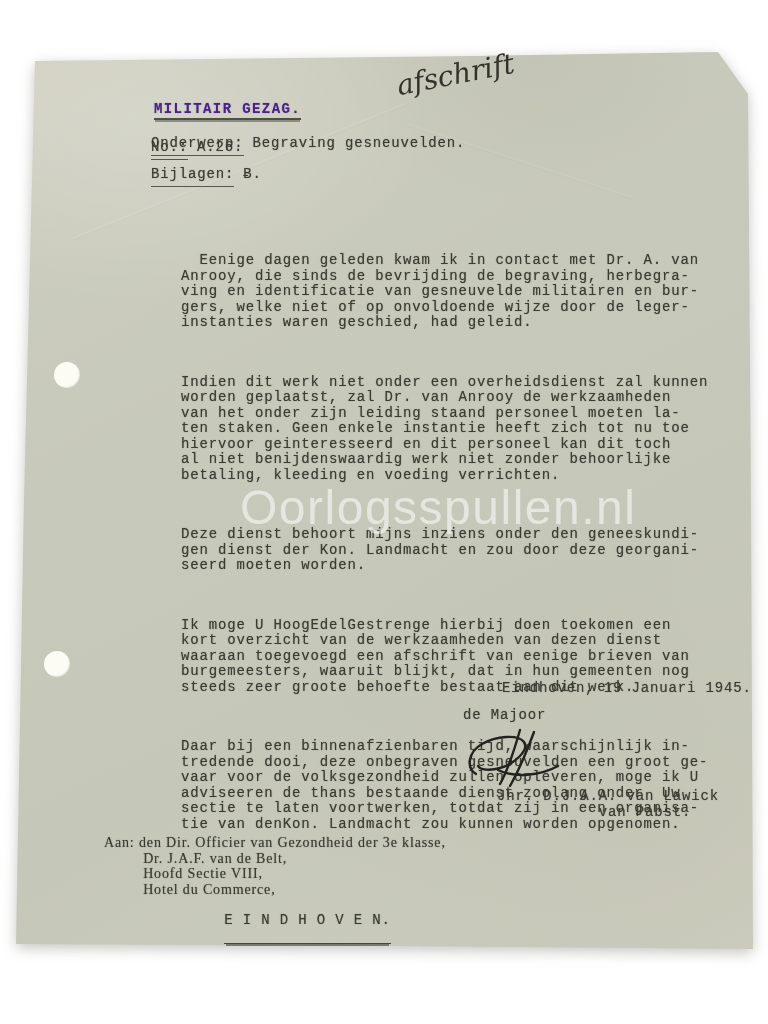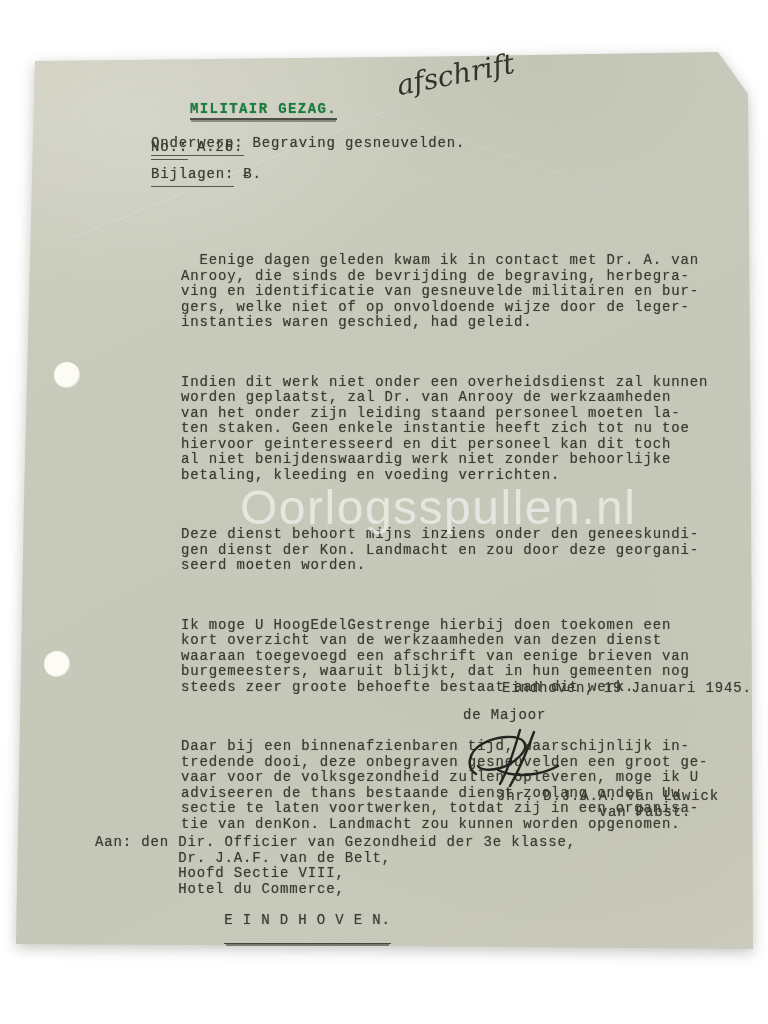--- a/index.html
+++ b/index.html
@@ -42,10 +42,10 @@
     white-space:pre-wrap;
     text-shadow:0 0 1px rgba(59,59,51,.55);
   }
-  .sender{font-weight:bold;color:#15803d;letter-spacing:1.4px;
+  .sender{font-weight:bold;color:#4c1d95;letter-spacing:1.4px;
     border-bottom:2px solid rgba(55,55,46,.85);
     box-shadow:0 3px 0 -1px rgba(55,55,46,.45);
-    padding-bottom:1px;margin-left:36px;}
+    padding-bottom:1px;}
   .meta-row{position:absolute;}
   .meta-label{border-bottom:1.5px solid rgba(55,55,46,.8);padding-bottom:4px;}
   .meta-value{margin-left:9px;}

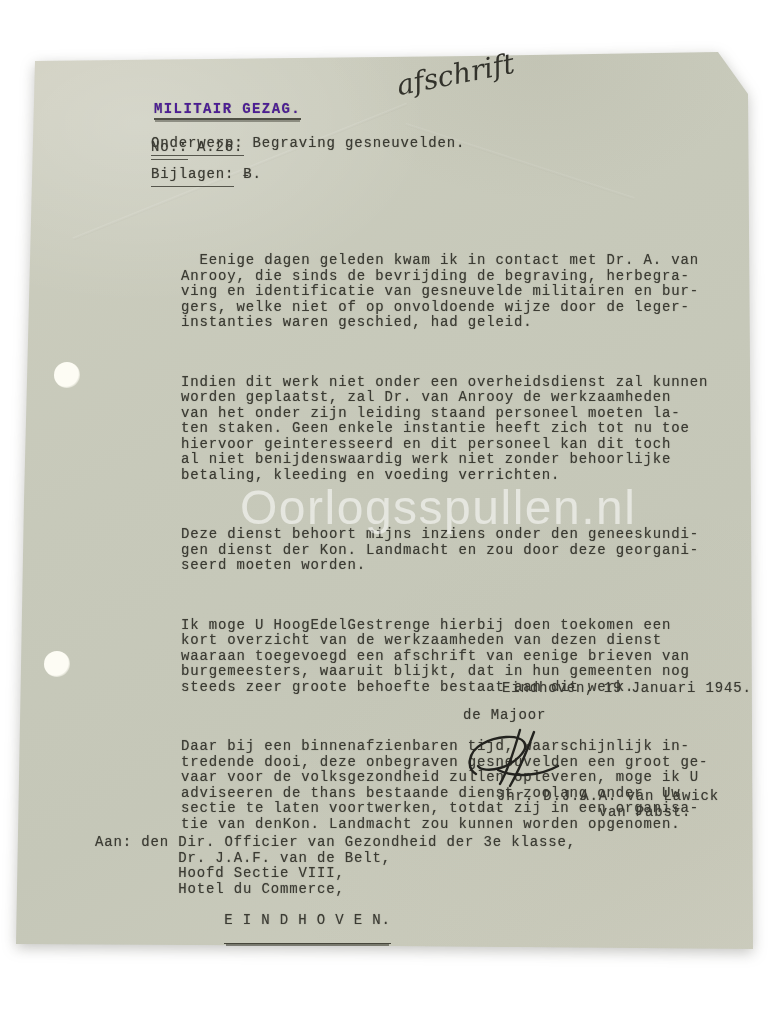--- a/index.html
+++ b/index.html
@@ -144,7 +144,7 @@
   <div class="tw" style="left:497px;top:789px;">Jhr. D.J.A.A. van Lawick
            van Pabst.</div>
 
-  <div class="tw" style="left:95px;top:835px;">Aan: den Dir. Officier van Gezondheid der 3e klasse,
+  <div class="tw" style="left:104px;top:835px;font-family:Liberation Serif, serif;">Aan: den Dir. Officier van Gezondheid der 3e klasse,
          Dr. J.A.F. van de Belt,
          Hoofd Sectie VIII,
          Hotel du Commerce,</div>

